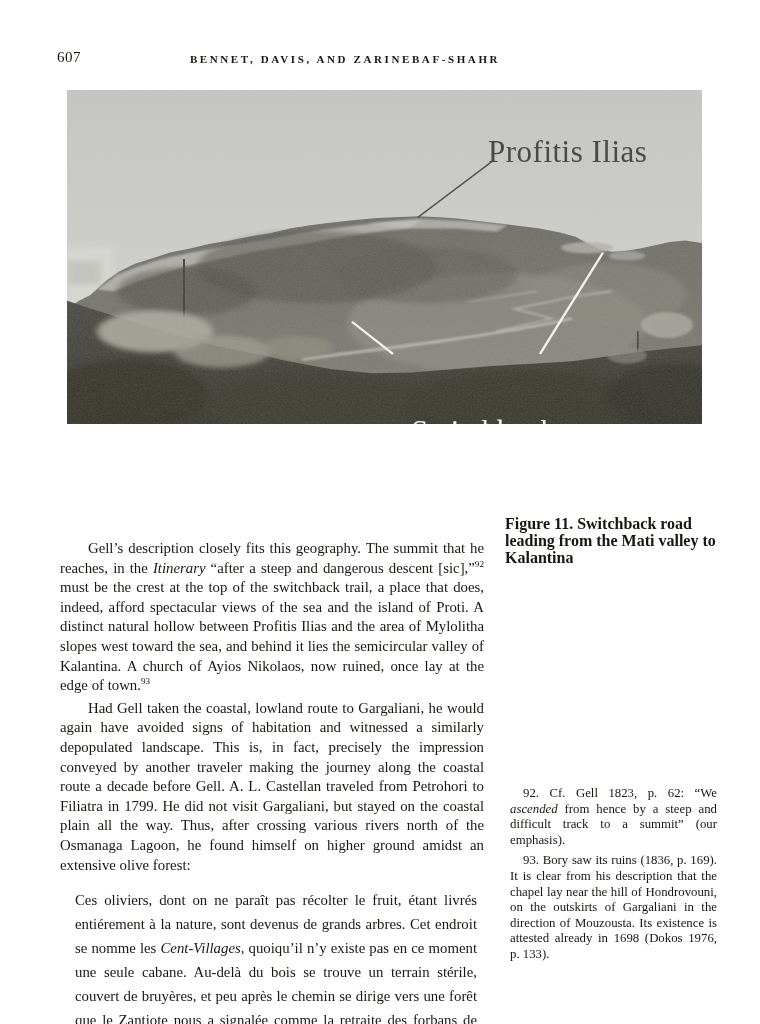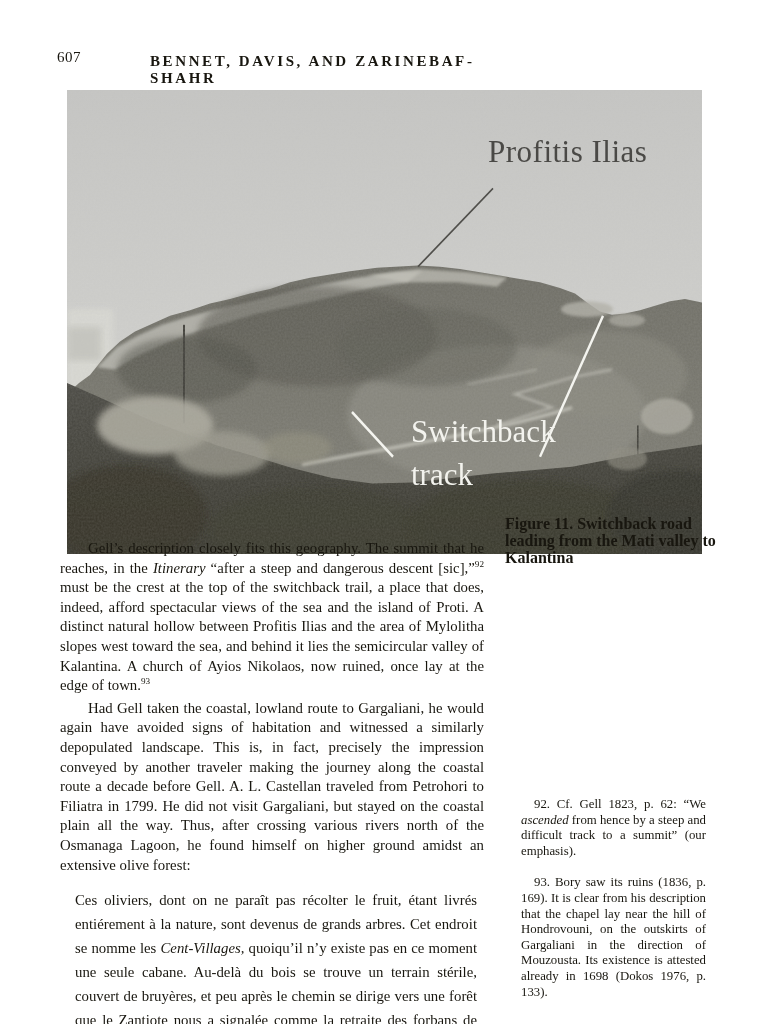--- a/index.html
+++ b/index.html
@@ -10,8 +10,8 @@
   }
   .page-number{position:absolute;left:57px;top:49px;font-size:15px;letter-spacing:.5px;}
   .running-header{
-    position:absolute;left:150px;top:53px;width:390px;
-    font-size:15px;font-weight:bold;letter-spacing:2.6px;
+    position:absolute;left:150px;top:53px;width:390px;text-align:center;
+    font-size:11px;font-weight:bold;letter-spacing:2.6px;
   }
   .photo{
     position:absolute;left:67px;top:90px;width:635px;height:464px;

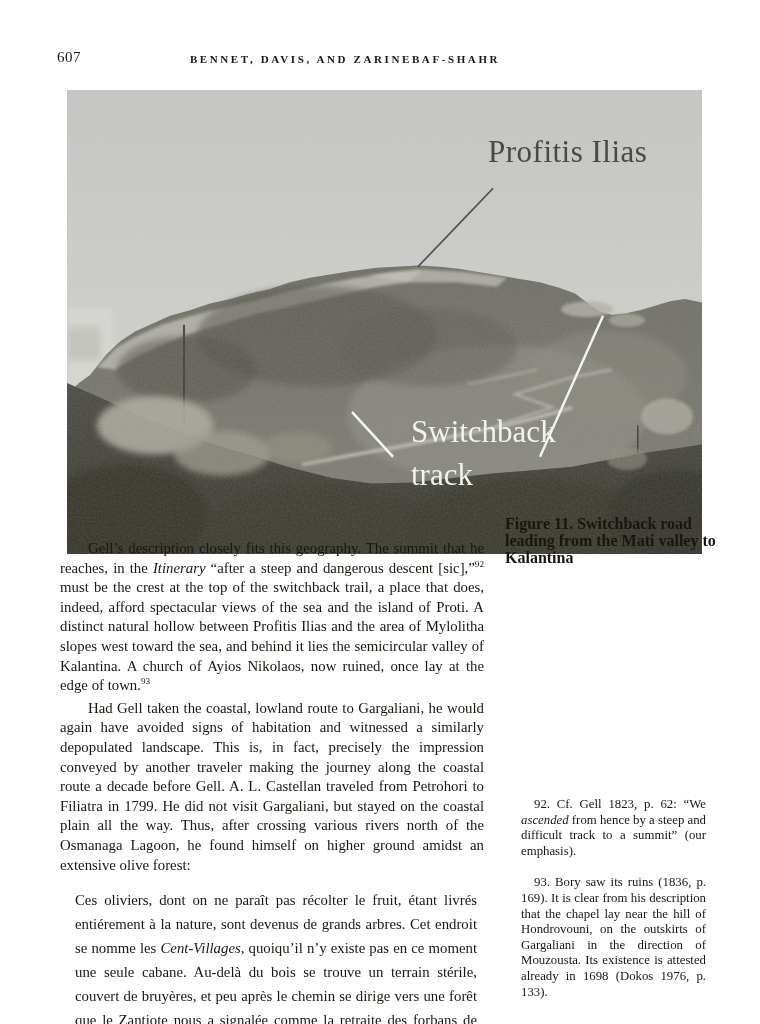--- a/index.html
+++ b/index.html
@@ -14,7 +14,7 @@
     font-size:11px;font-weight:bold;letter-spacing:2.6px;
   }
   .photo{
-    position:absolute;left:67px;top:90px;width:635px;height:464px;
+    position:absolute;left:67px;top:90px;width:635px;height:334px;
     background:#cfcfcb;overflow:hidden;
   }
   .photo svg{position:absolute;left:0;top:0;width:100%;height:100%;display:block;}

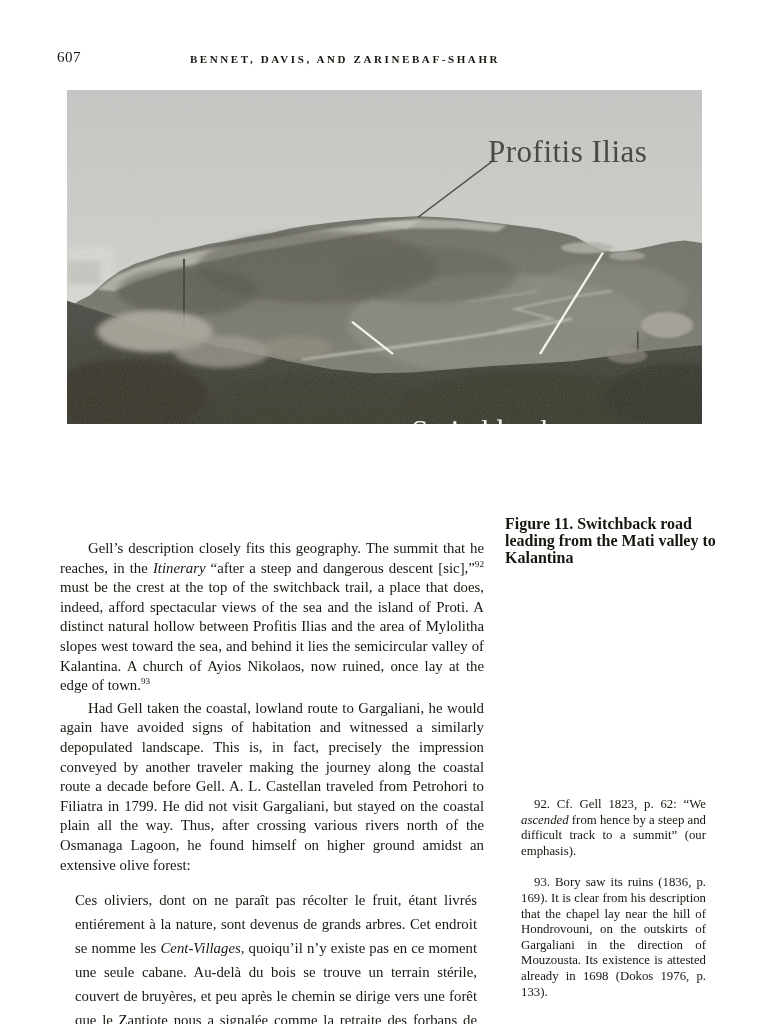--- a/index.html
+++ b/index.html
@@ -43,7 +43,7 @@
     position:absolute;left:505px;top:781px;width:217px;
     font-size:12.8px;line-height:15.6px;text-align:justify;
   }
-  .footnotes p{margin:16px;text-indent:13px;}
+  .footnotes p{margin:5px;text-indent:13px;}
   .it{font-style:italic;}
   sup{font-size:.62em;vertical-align:super;line-height:0;}
 </style>

